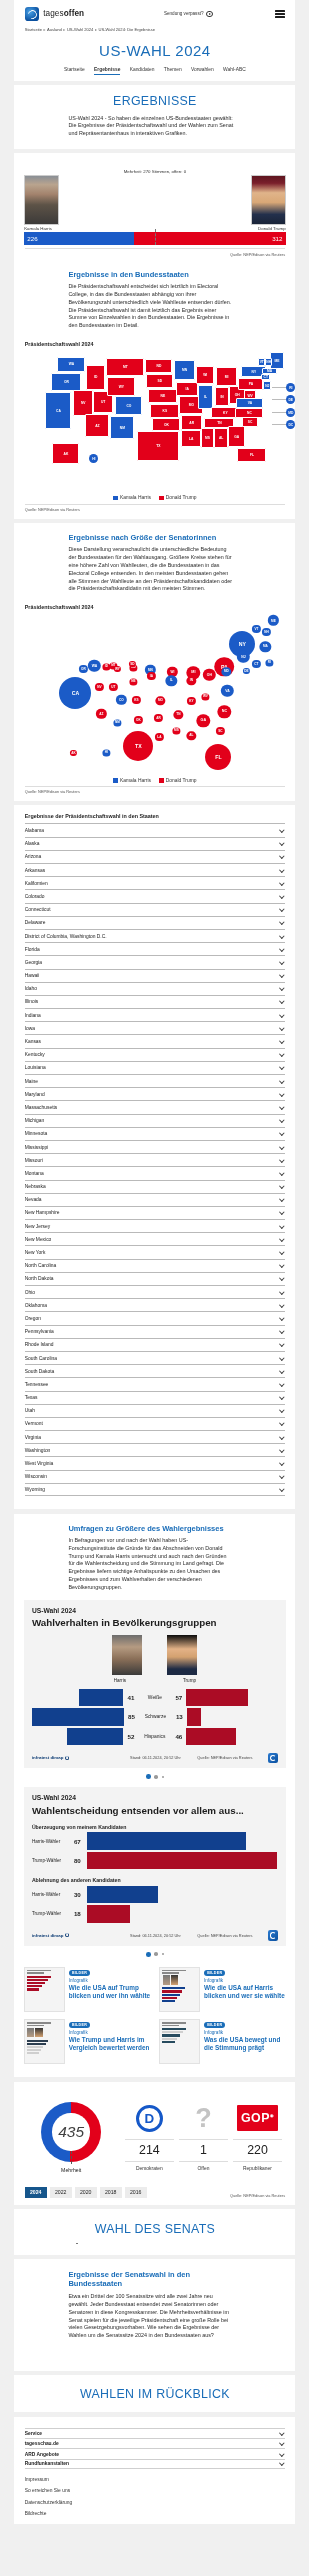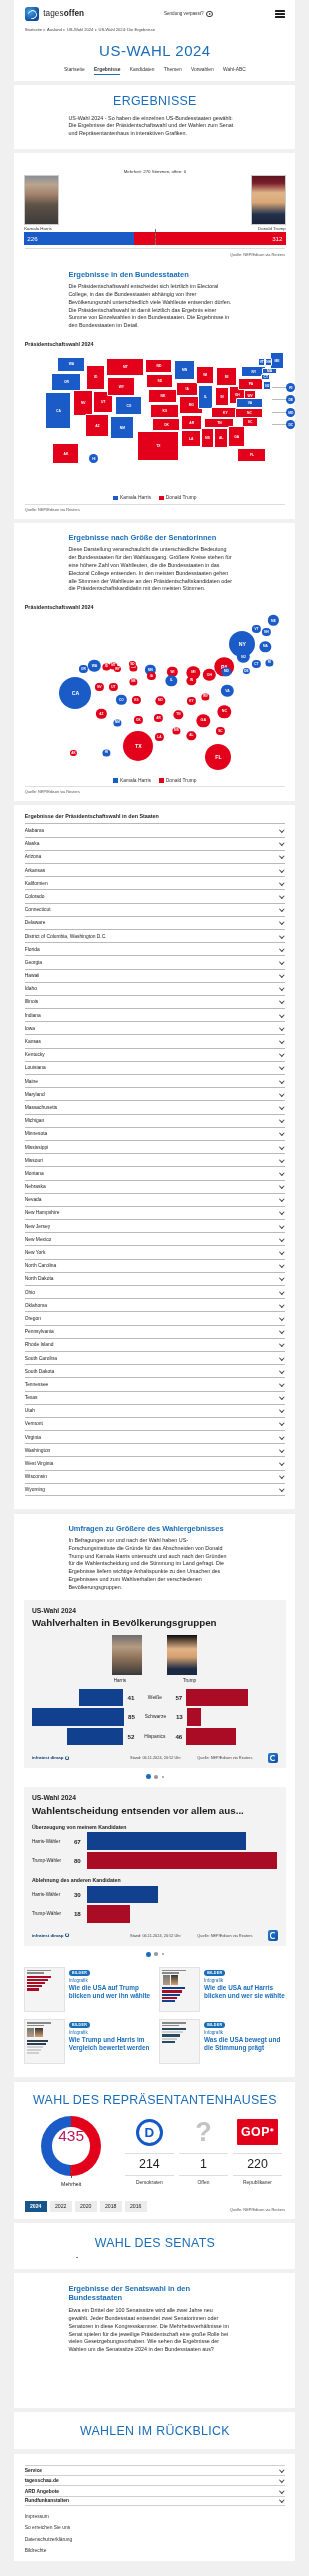--- a/index.html
+++ b/index.html
@@ -735,7 +735,6 @@
   </div>
 
   <div class="card house">
-    <div class="sec-title">WAHL DES REPRÄSENTANTENHAUSES</div>
     <div class="house-body">
       <div class="donut-col">
         <div class="donut" id="donut" style="background: conic-gradient(rgb(226, 0, 26) 0deg, rgb(226, 0, 26) 182.069deg, rgb(196, 196, 196) 182.069deg, rgb(196, 196, 196) 182.897deg, rgb(27, 91, 199) 182.897deg, rgb(27, 91, 199) 360deg);">

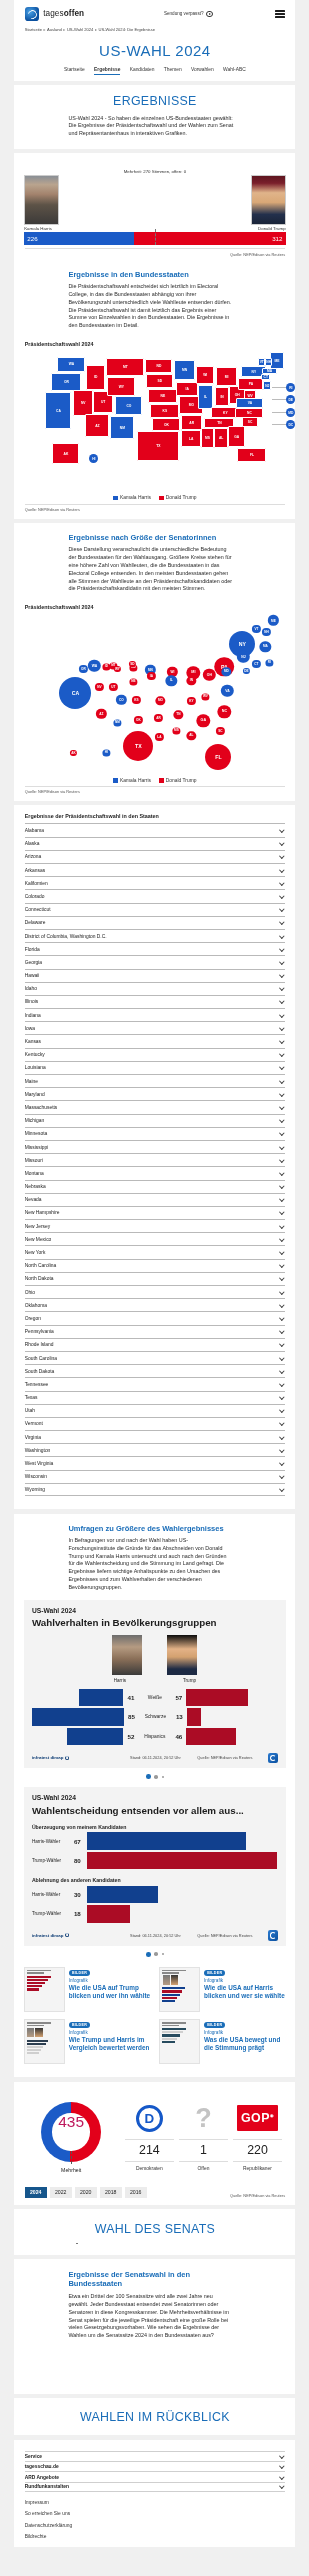--- a/index.html
+++ b/index.html
@@ -121,7 +121,7 @@
   .house-body { display:flex; margin-top:9.3px; }
   .donut-col { width:93px; text-align:center; }
   .donut { width:60px; height:60px; border-radius:50%; margin:0 auto; position:relative; }
-  .donut .hole { position:absolute; inset:11.3px; background:#fff; border-radius:50%; display:flex; align-items:flex-start; justify-content:center; font-size:15.5px; color:#be185d; }
+  .donut .hole { position:absolute; inset:11.3px; background:#fff; border-radius:50%; display:flex; align-items:center; justify-content:center; font-size:15.5px; color:#404040;font-style:italic; }
   .donut .mk { position:absolute; left:50%; bottom:-2.1px; height:13.4px; border-left:0.8px dashed #555; }
   .mehr { font-size:5.2px; color:#222; margin-top:5.2px; }
   .pcols { flex:1; display:flex; justify-content:space-between; padding:0 3.1px 0 7.2px; }

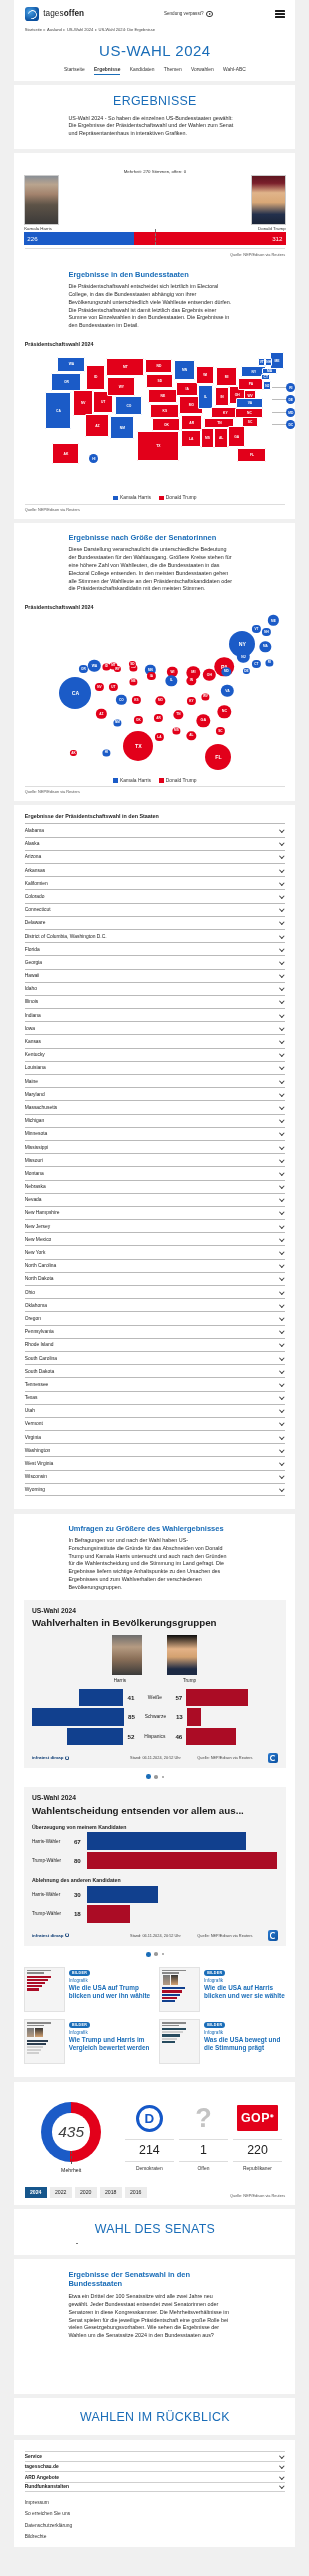--- a/index.html
+++ b/index.html
@@ -142,7 +142,7 @@
   
   .sen-title-card { padding:12.4px 0 10.3px 0; }
   .sen-dot { width:1.5px; height:1.5px; background:#666; border-radius:50%; margin:7.2px 0 0 62px; }
-  .sen-res { padding:11.3px 0 0 0; height:135px; }
+  .sen-res { padding:11.3px 0 0 0; height:112px; }
   .sen-res .para { margin-top:5.2px; }
 
   .ruck { padding:12.4px 0 11.3px 0; }

